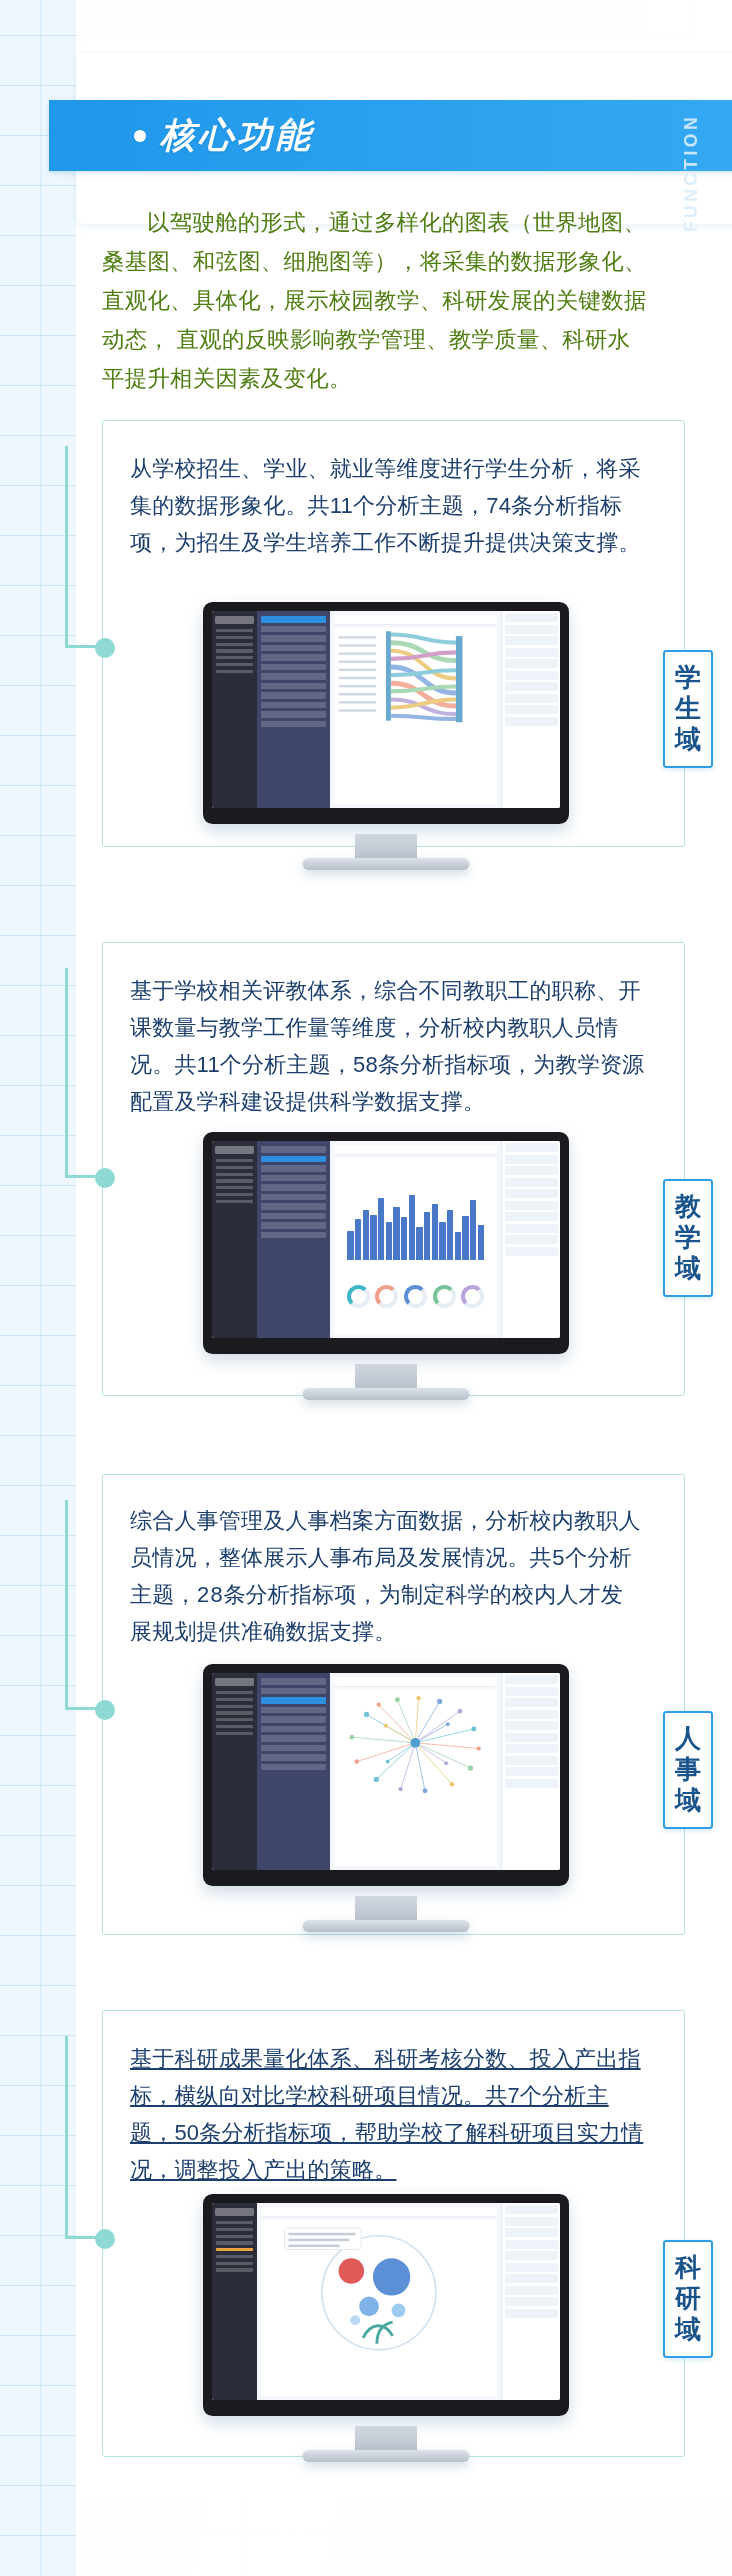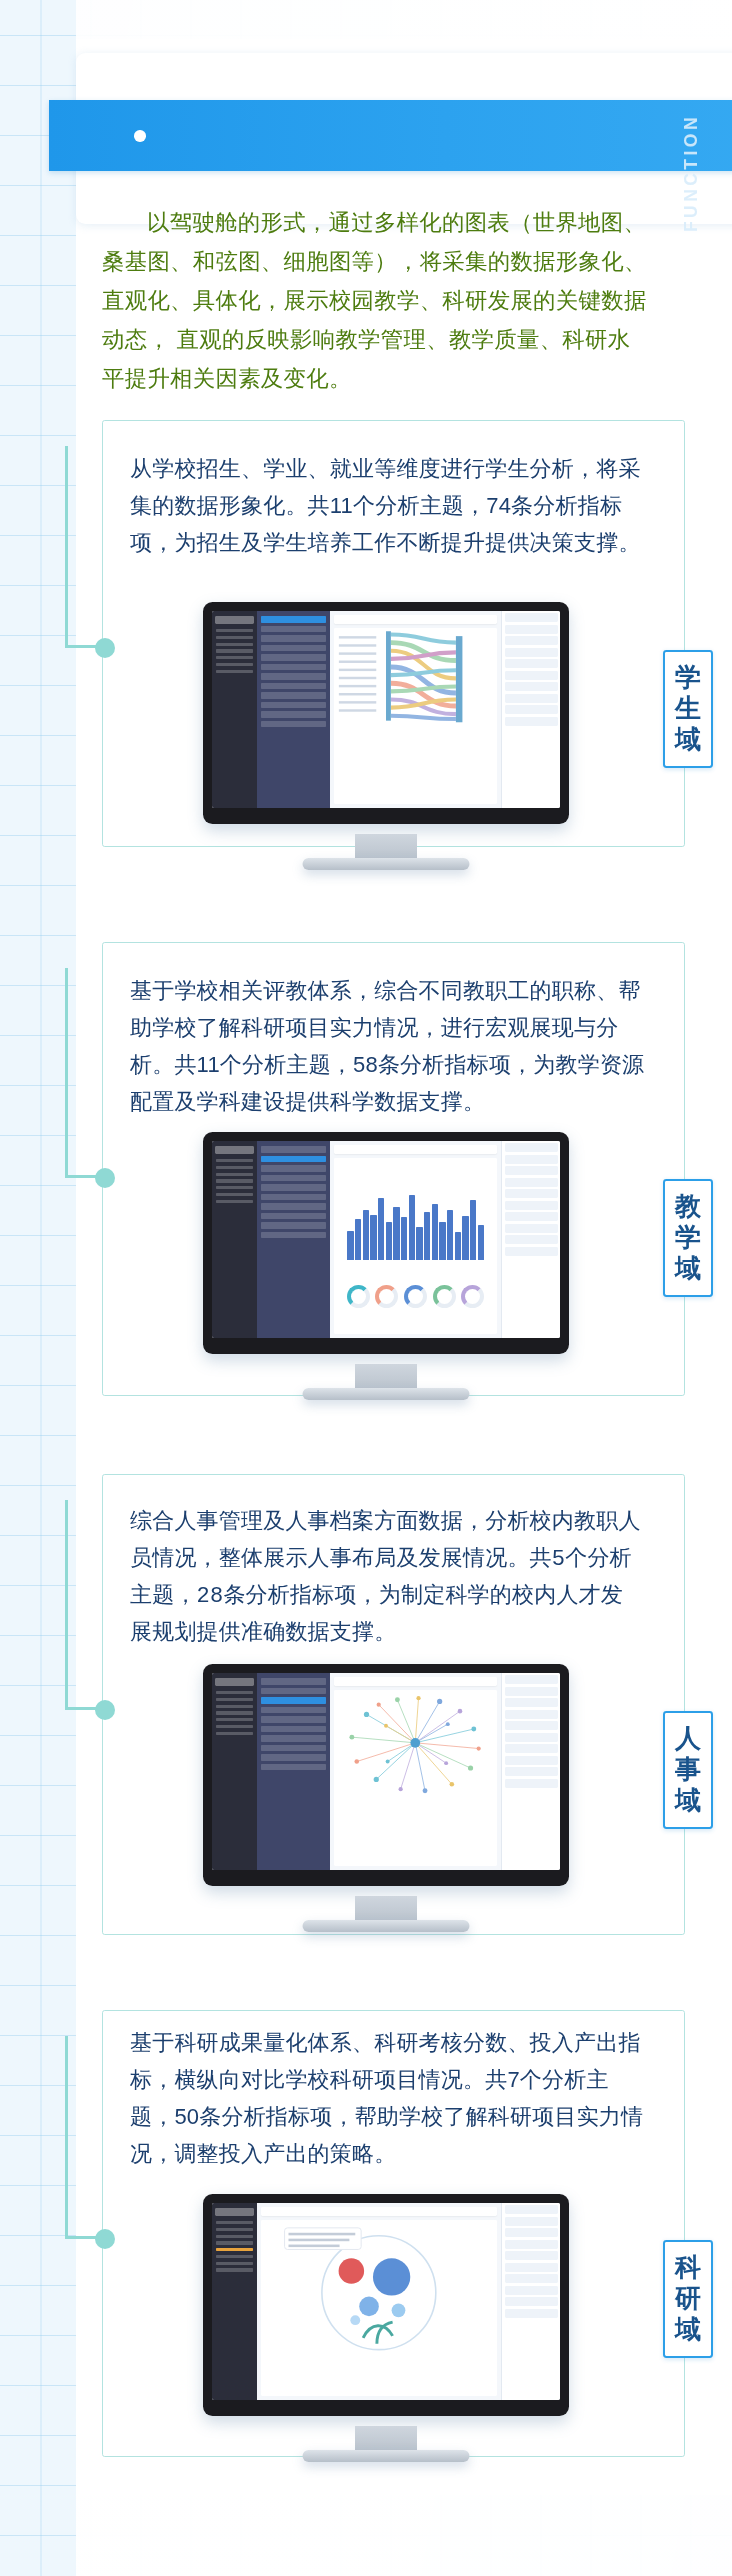--- a/index.html
+++ b/index.html
@@ -324,6 +324,7 @@
     <div id="header-plate"></div>
     <div id="header-bar"></div>
     <div id="header-dot"></div>
+    <div id="header-title">核心功能</div>
     <div id="header-vertical">FUNCTION</div>
   </div>
 

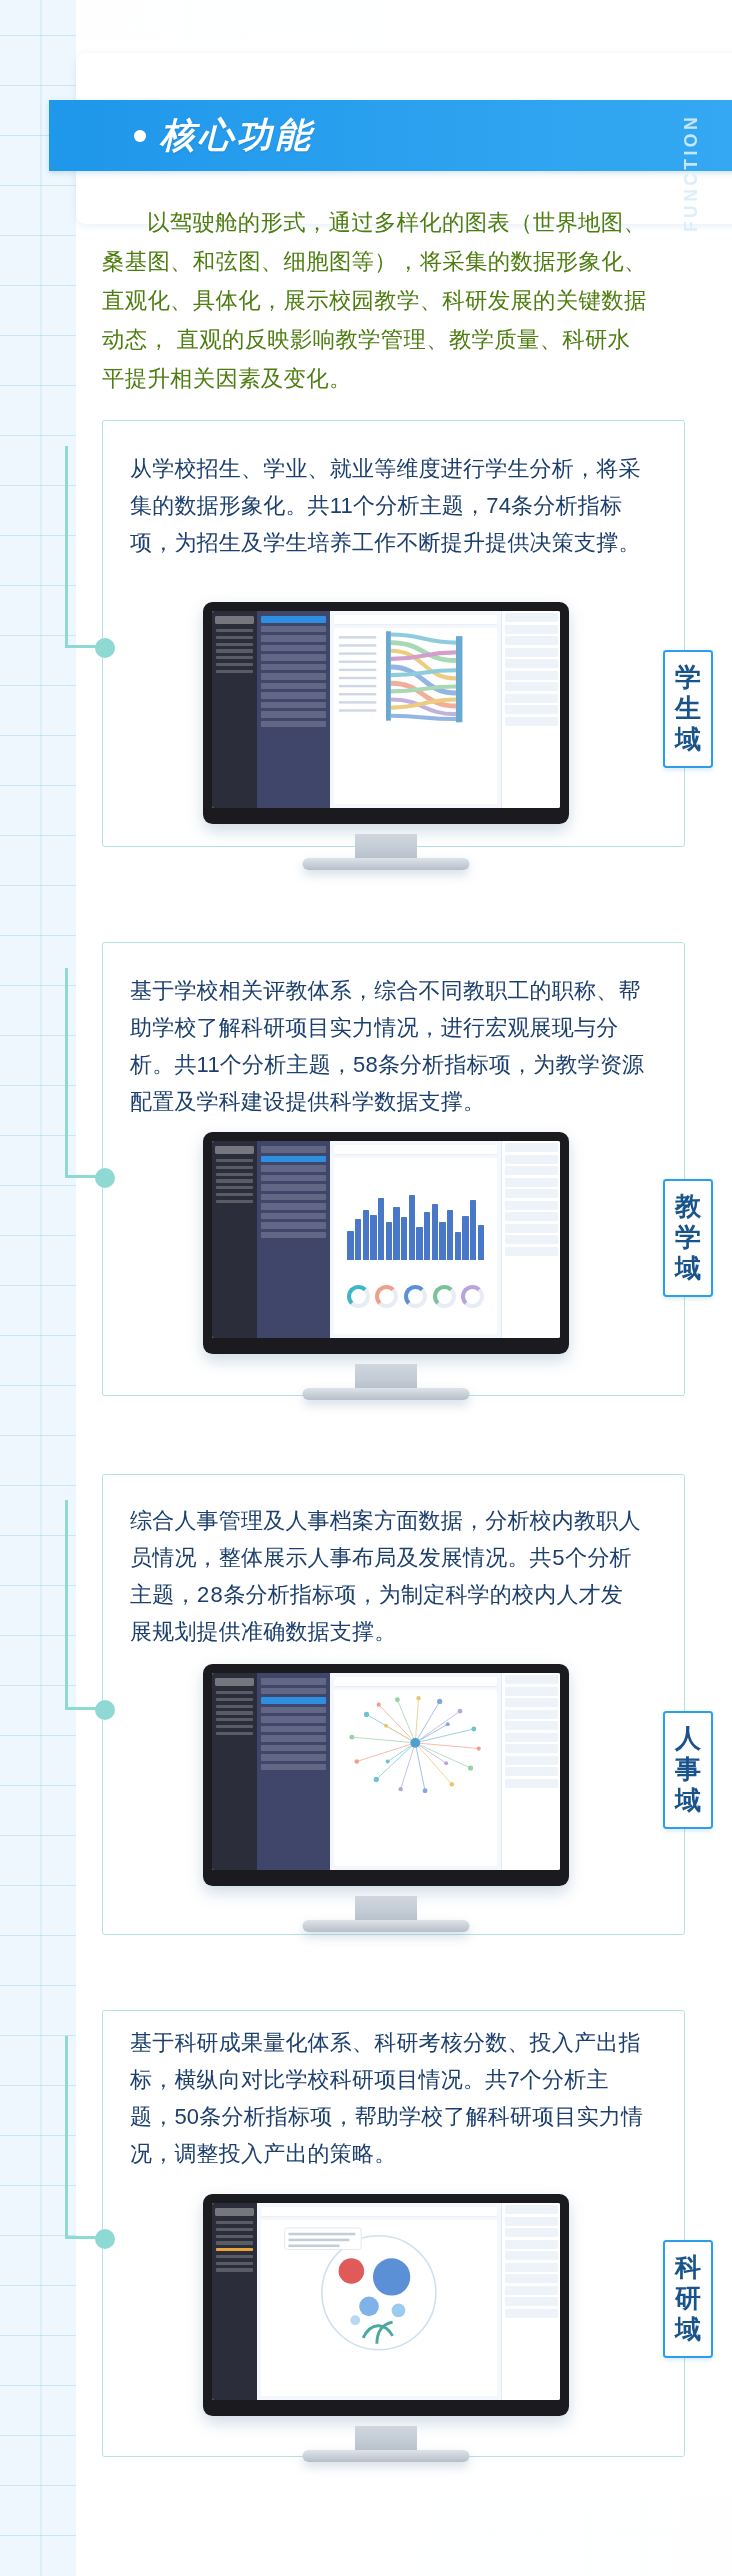--- a/index.html
+++ b/index.html
@@ -429,7 +429,7 @@
     <div class="connector" style="top:26px; height:210px;"></div>
     <div class="connector-dot" style="top:226px;"></div>
 
-    <div class="card-text" style="top:30px;">基于学校相关评教体系，综合不同教职工的职称、帮助学校了解科研项目实力情况，进行宏观展现与分析。共11个分析主题，58条分析指标项，为教学资源配置及学科建设提供科学数据支撑。</div>
+    <div class="card-text" style="top:30px;">基于学校相关评教体系，综合不同教职工的职称、开课数量与教学工作量等维度，分析校内教职人员情况。共11个分析主题，58条分析指标项，为教学资源配置及学科建设提供科学数据支撑。</div>
 
     <div class="domain-tab" style="top:237px;">
       <span>教</span>

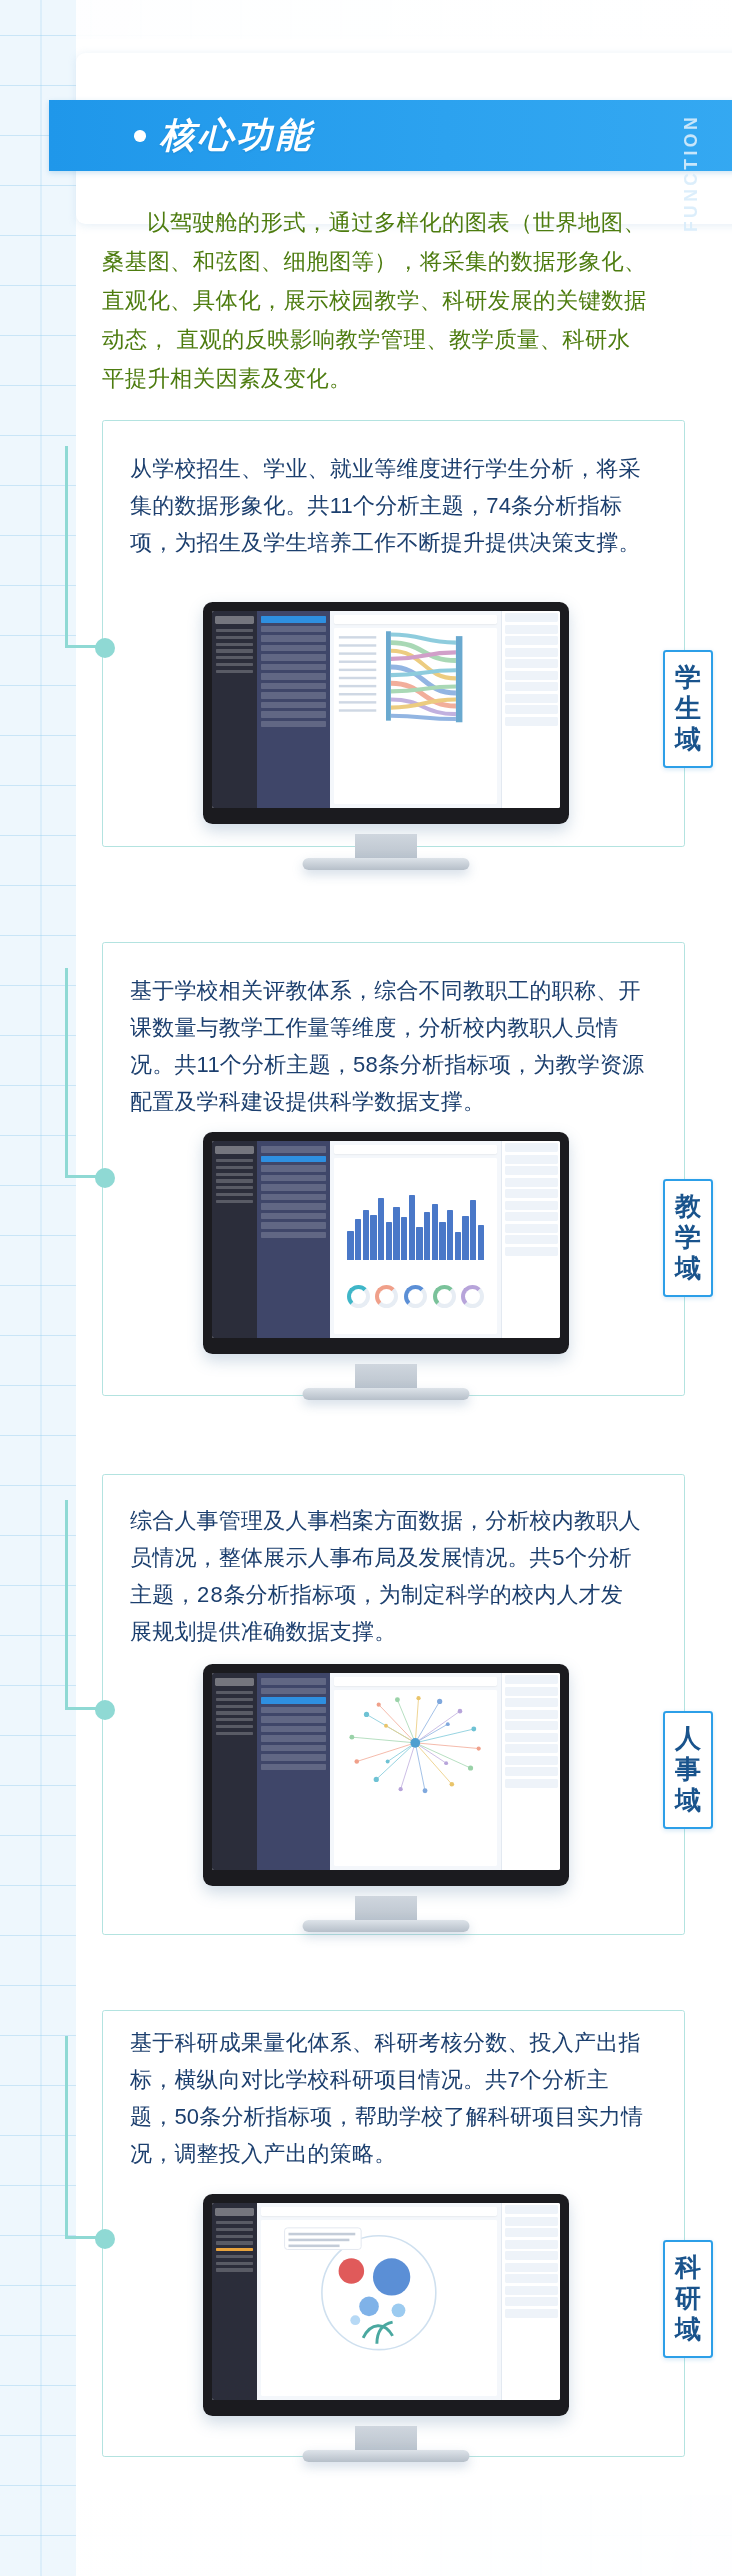--- a/index.html
+++ b/index.html
@@ -627,7 +627,7 @@
     <div class="connector" style="top:26px; height:203px;"></div>
     <div class="connector-dot" style="top:219px;"></div>
 
-    <div class="card-text" style="top:14px;">基于科研成果量化体系、科研考核分数、投入产出指标，横纵向对比学校科研项目情况。共7个分析主题，50条分析指标项，帮助学校了解科研项目实力情况，调整投入产出的策略。</div>
+    <div class="card-text" style="top:30px;text-decoration:underline;">基于科研成果量化体系、科研考核分数、投入产出指标，横纵向对比学校科研项目情况。共7个分析主题，50条分析指标项，帮助学校了解科研项目实力情况，调整投入产出的策略。</div>
 
     <div class="domain-tab" style="top:230px;">
       <span>科</span>

